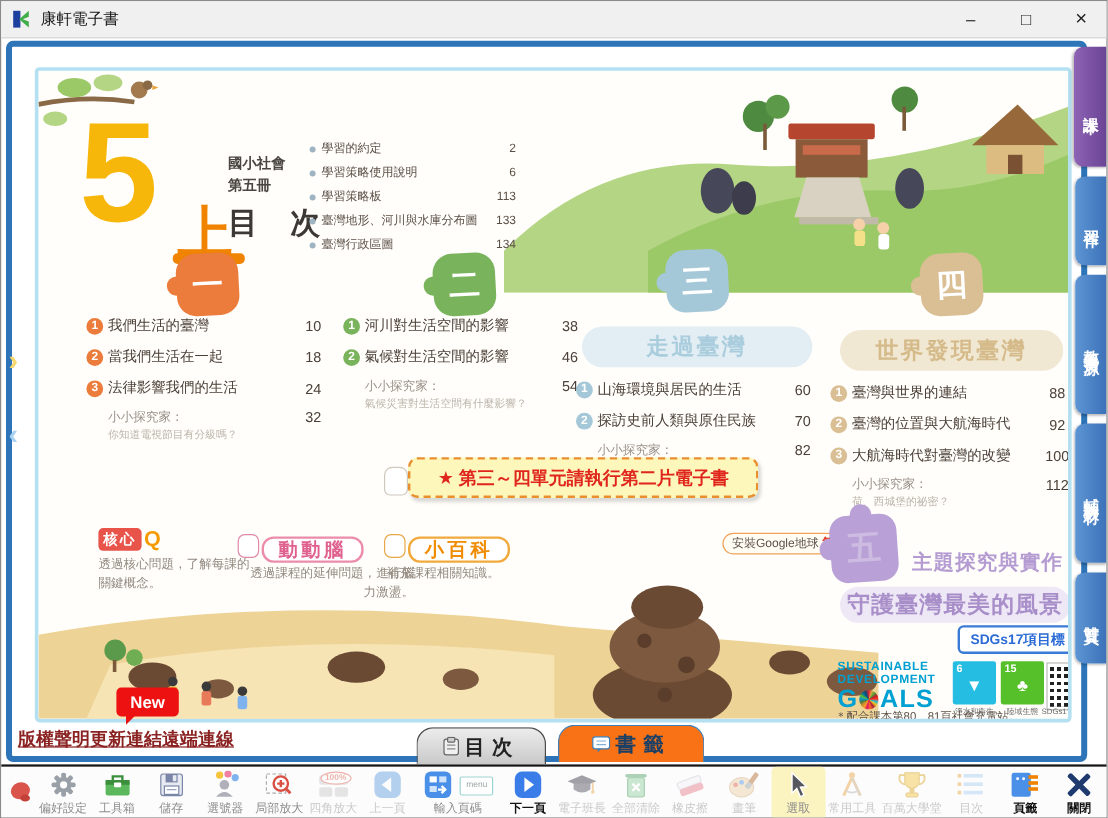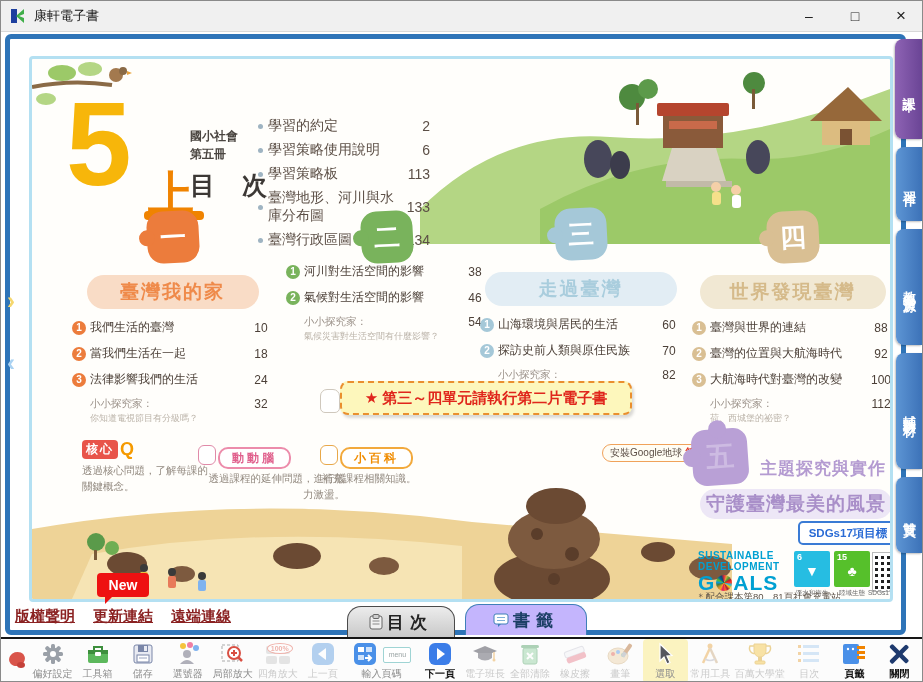--- a/index.html
+++ b/index.html
@@ -33,7 +33,7 @@
   .subj .s1{font-size:12px;font-weight:bold;line-height:1.5;}
   .subj .s2{font-size:25px;font-weight:bold;letter-spacing:10px;margin-top:6px;color:#3c3835;}
   .intro{position:absolute;left:226px;top:58px;width:172px;}
-  .irow{display:flex;align-items:center;font-size:14px;color:#5c4f46;margin-bottom:6px;}
+  .irow{display:flex;align-items:center;font-size:10px;color:#5c4f46;margin-bottom:6px;}
   .irow .dot{width:5px;height:5px;border-radius:50%;background:#9fb4c2;margin-right:5px;flex:0 0 auto;}
   .irow .it{flex:1;}
   .irow .ip{width:26px;text-align:right;}

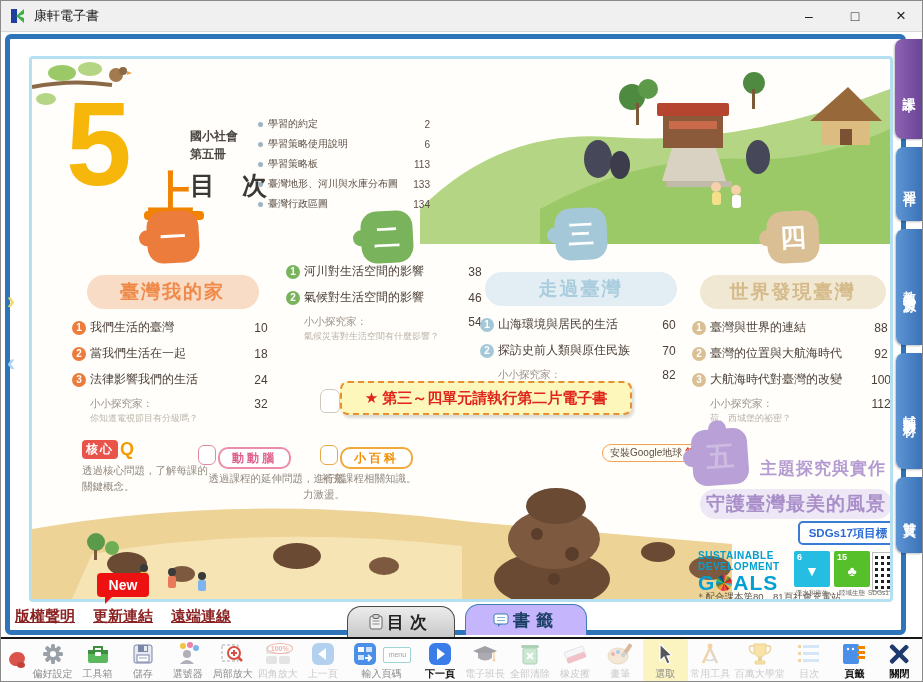--- a/index.html
+++ b/index.html
@@ -244,7 +244,6 @@
     <div class="ubadge u1bg">
         <span>一</span>
       </div>
-    <div class="uhead u1hd">臺灣我的家</div>
     <div class="lrow">
         <span class="lnum u1bg">1</span>
         <span class="ltitle">我們生活的臺灣</span>

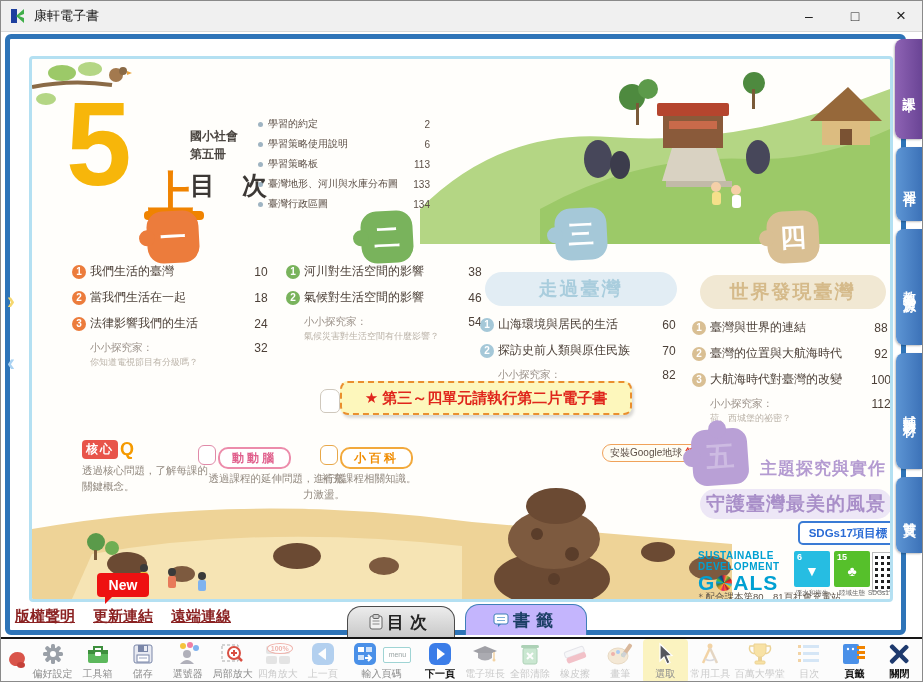--- a/index.html
+++ b/index.html
@@ -64,7 +64,7 @@
   .coretag .ct{background:#e8544a;color:#fff;font-size:12px;font-weight:bold;padding:1px 4px;border-radius:4px;letter-spacing:2px;}
   .coretag .cq{color:#f59a00;font-size:18px;font-weight:bold;margin-left:2px;}
   .ldesc{position:absolute;font-size:10.5px;color:#938a80;line-height:1.5;}
-  .pill{position:absolute;height:18px;border-radius:10px;background:#fff;display:flex;align-items:center;justify-content:center;font-size:12px;font-weight:bold;letter-spacing:3px;padding:0 12px;}
+  .pill{position:absolute;height:18px;border-radius:10px;background:#fff;display:flex;align-items:center;justify-content:center;font-size:16px;font-weight:bold;letter-spacing:3px;padding:0 12px;}
   .pill-pink{border:2px solid #ec8cab;color:#e0608d;}
   .pill-orange{border:2px solid #f2a93c;color:#f08c00;}
   .mascot{position:absolute;width:16px;height:18px;border-radius:6px;border:1px solid #c9c0b4;background:#fff;}

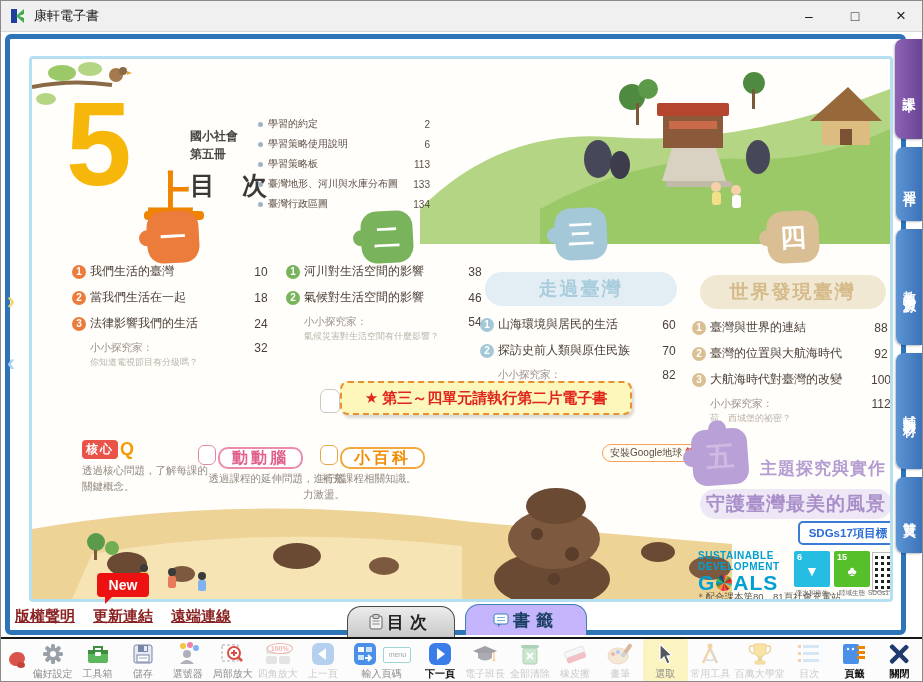--- a/index.html
+++ b/index.html
@@ -96,7 +96,7 @@
       repeating-linear-gradient(0deg,#111 0 3px,#fff 3px 6px),repeating-linear-gradient(90deg,#111 0 3px,#fff 3px 6px);background-blend-mode:screen;border:2px solid #fff;outline:1px solid #bbb;}
   .sdgnote{position:absolute;left:664px;top:532px;font-size:9.5px;color:#5c5248;}
   
-  .flinks{position:absolute;left:14px;top:606px;display:flex;gap:18px;}
+  .flinks{position:absolute;left:14px;top:606px;display:flex;}
   .flink{font-size:15px;font-weight:bold;color:#8b2222;text-decoration:underline;cursor:pointer;}
   .newbadge{position:absolute;left:96px;top:572px;width:52px;height:24px;background:#ee1111;border-radius:4px;color:#fff;
             font-size:14px;font-weight:bold;display:flex;align-items:center;justify-content:center;}

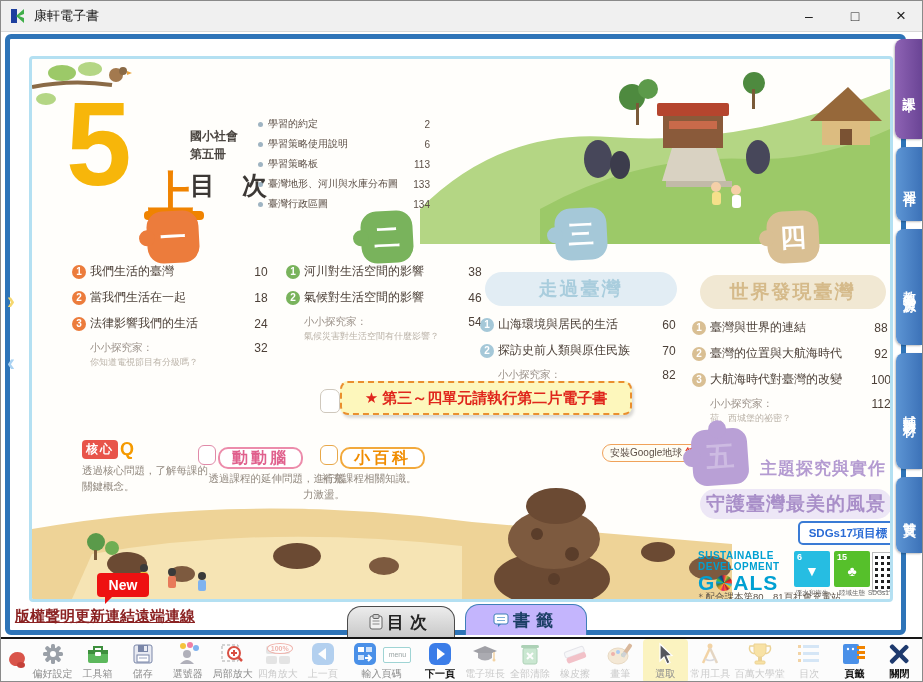--- a/index.html
+++ b/index.html
@@ -105,7 +105,7 @@
   .btab{position:absolute;height:31px;border-radius:14px 14px 0 0;display:flex;align-items:center;justify-content:center;
         font-size:17px;font-weight:bold;letter-spacing:6px;cursor:pointer;box-sizing:border-box;}
   .btab-toc{left:346px;top:605px;width:108px;background:linear-gradient(#ececec,#c9c9c9);border:1.5px solid #4a4a4a;border-bottom:none;color:#222;}
-  .btab-bm{left:464px;top:603px;width:122px;background:#c4b5fd;border:1.5px solid #3f7fb8;border-bottom:none;color:#1c3f66;text-align:right;}
+  .btab-bm{left:464px;top:603px;width:122px;background:#f97316;border:1.5px solid #3f7fb8;border-bottom:none;color:#1c3f66;text-align:right;}
   .btab .ticon{margin-right:4px;display:inline-flex;}
   .sep{position:absolute;left:0;top:636px;width:923px;height:2px;background:#161616;}
   

